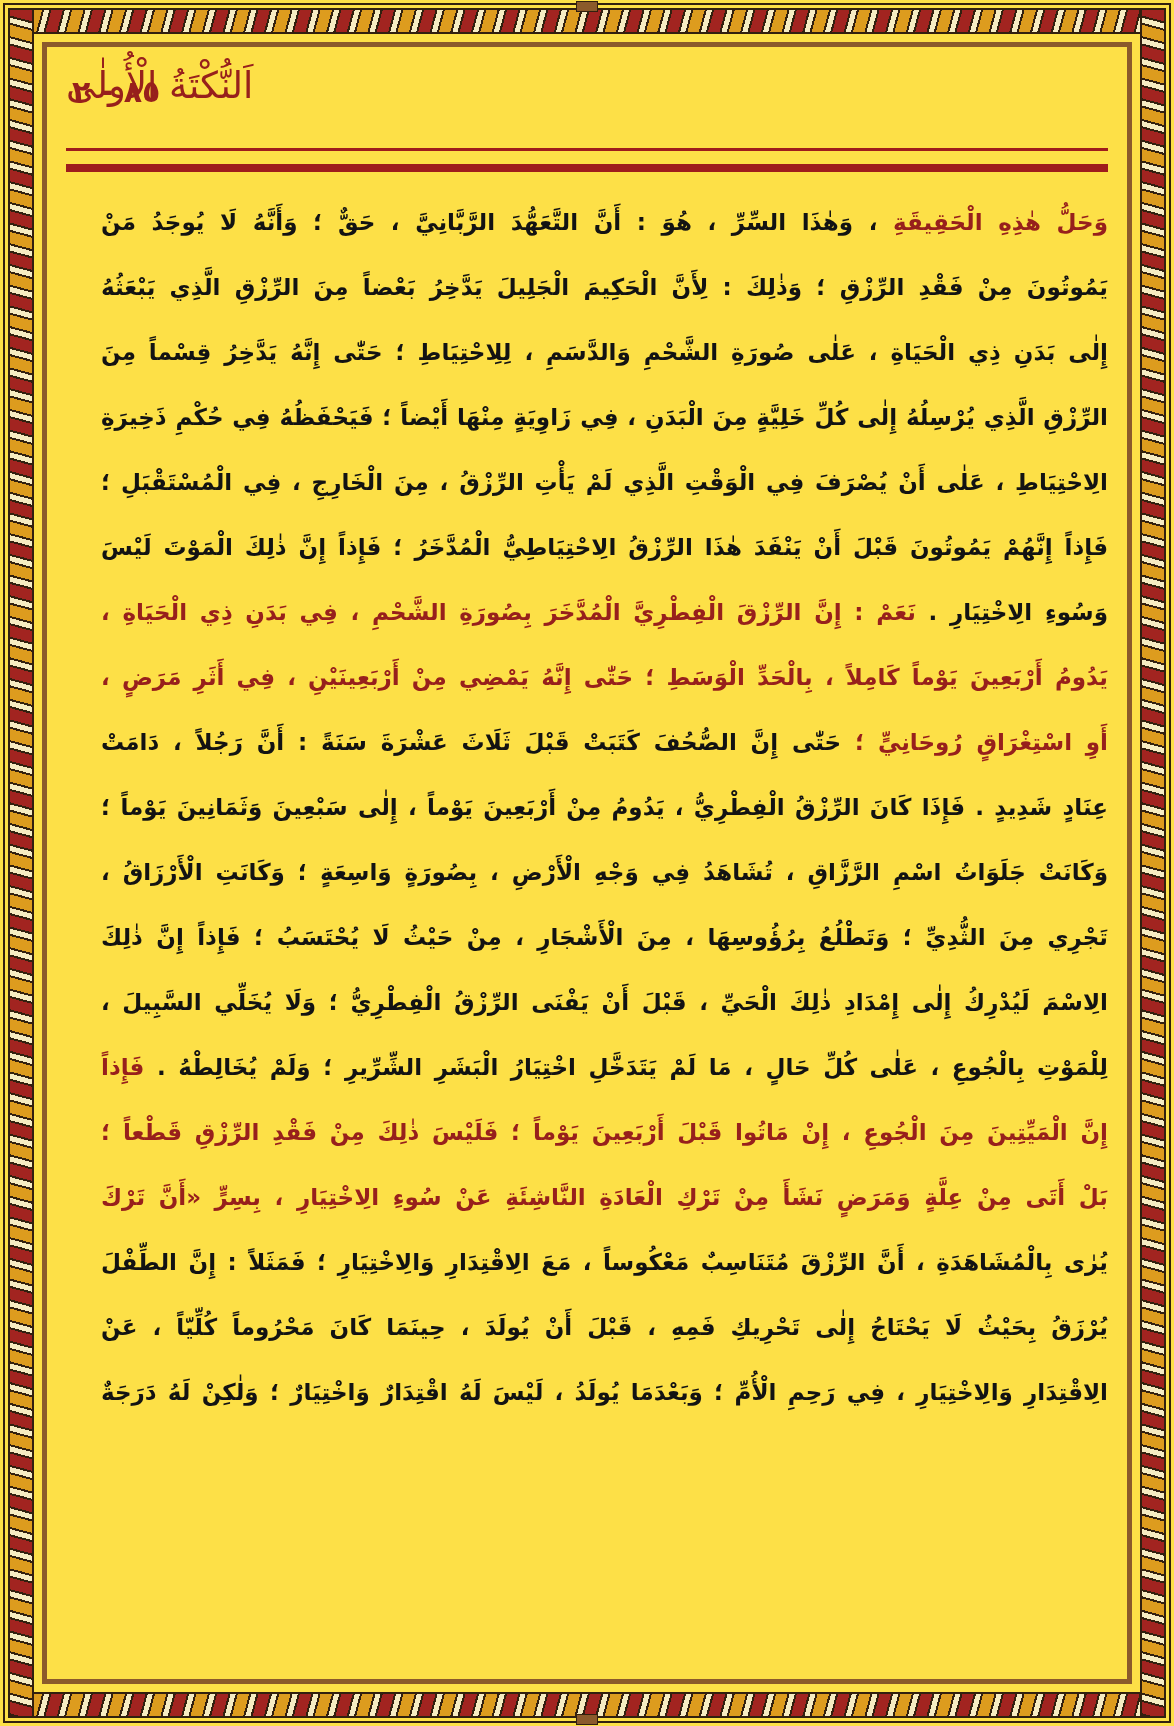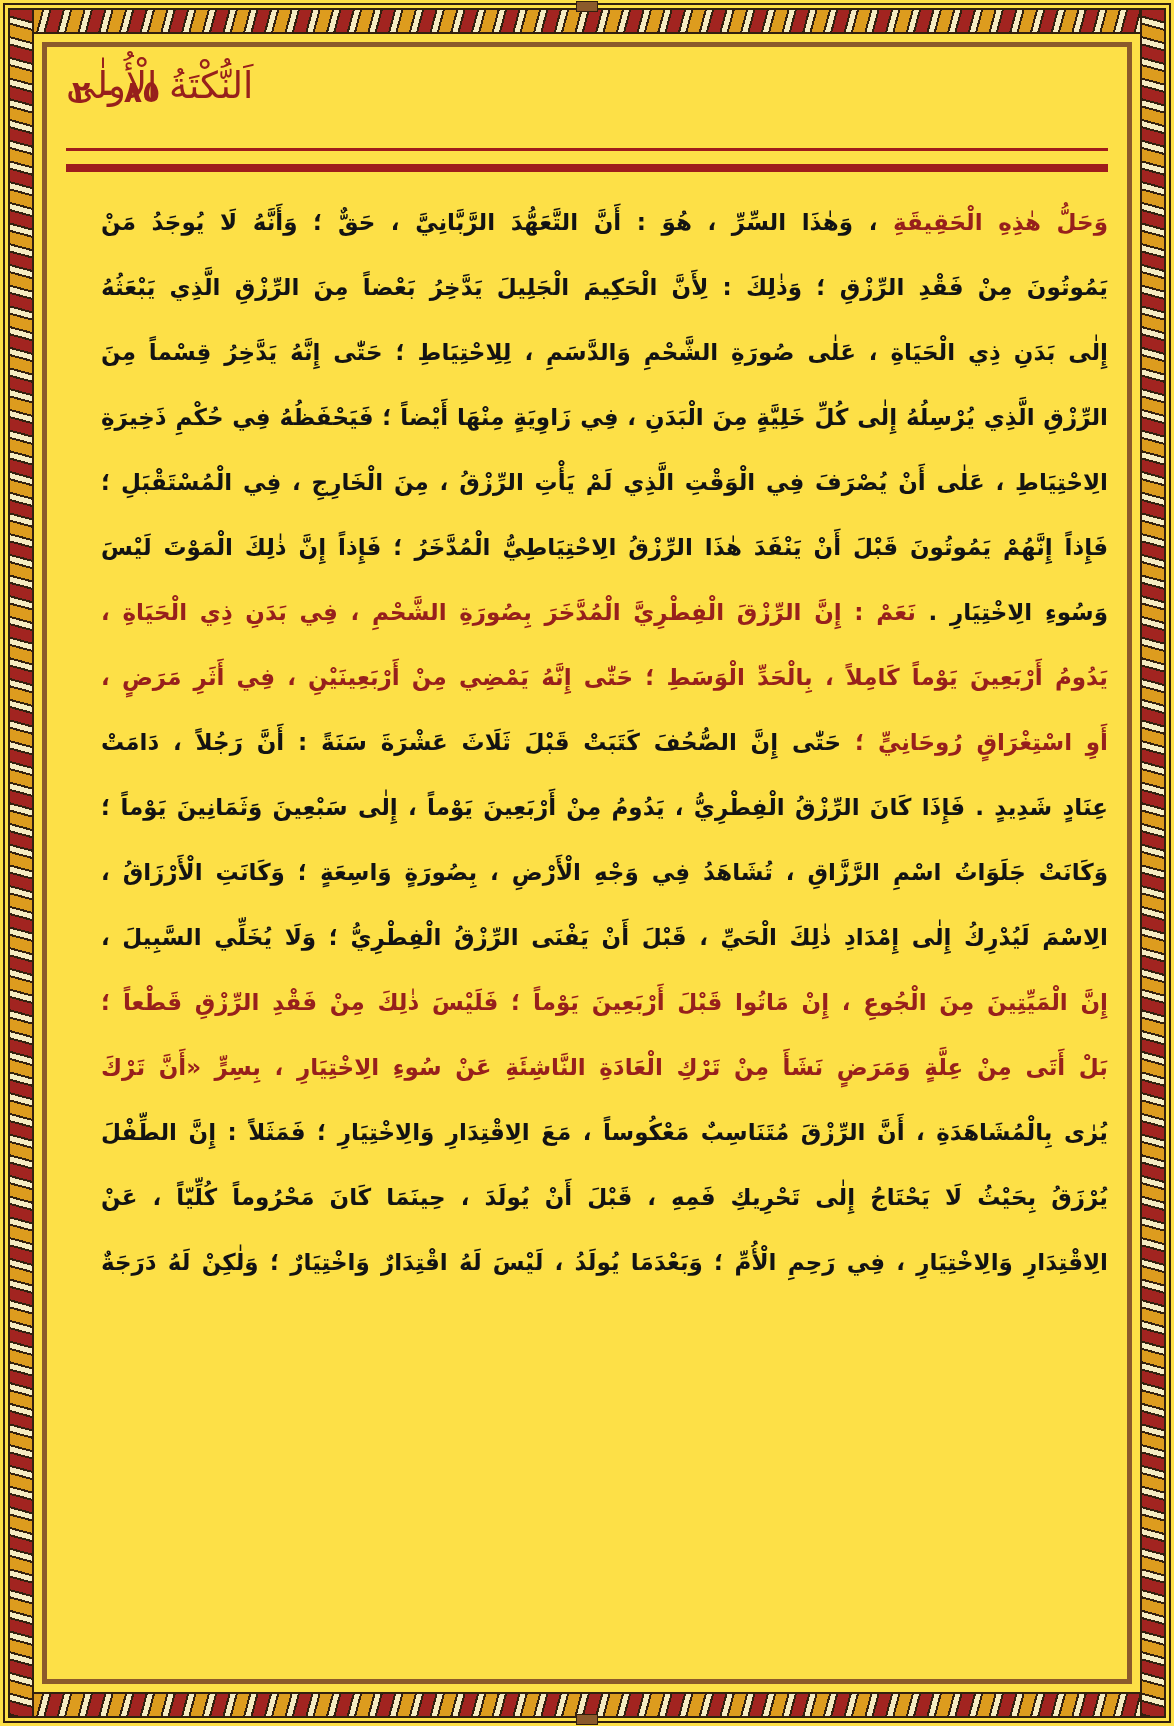--- a/index.html
+++ b/index.html
@@ -106,6 +106,7 @@
         <div class="line"><span class="red">أَوِ اسْتِغْرَاقٍ رُوحَانِيٍّ ؛ </span><span class="black">حَتّٰى إِنَّ الصُّحُفَ كَتَبَتْ قَبْلَ ثَلَاثَ عَشْرَةَ سَنَةً : أَنَّ رَجُلاً ، دَامَتْ</span></div>
         <div class="line"><span class="black">عِنَادٍ شَدِيدٍ . فَإِذَا كَانَ الرِّزْقُ الْفِطْرِيُّ ، يَدُومُ مِنْ أَرْبَعِينَ يَوْماً ، إِلٰى سَبْعِينَ وَثَمَانِينَ يَوْماً ؛</span></div>
         <div class="line"><span class="black">وَكَانَتْ جَلَوَاتُ اسْمِ الرَّزَّاقِ ، تُشَاهَدُ فِي وَجْهِ الْأَرْضِ ، بِصُورَةٍ وَاسِعَةٍ ؛ وَكَانَتِ الْأَرْزَاقُ ،</span></div>
+        <div class="line"><span class="black">تَجْرِي مِنَ الثُّدِيِّ ؛ وَتَطْلُعُ بِرُؤُوسِهَا ، مِنَ الْأَشْجَارِ ، مِنْ حَيْثُ لَا يُحْتَسَبُ ؛ فَإِذاً إِنَّ ذٰلِكَ</span></div>
         <div class="line"><span class="black">الِاسْمَ لَيُدْرِكُ إِلٰى إِمْدَادِ ذٰلِكَ الْحَيِّ ، قَبْلَ أَنْ يَفْنَى الرِّزْقُ الْفِطْرِيُّ ؛ وَلَا يُخَلِّي السَّبِيلَ ،</span></div>
         <div class="line"><span class="red">إِنَّ الْمَيِّتِينَ مِنَ الْجُوعِ ، إِنْ مَاتُوا قَبْلَ أَرْبَعِينَ يَوْماً ؛ فَلَيْسَ ذٰلِكَ مِنْ فَقْدِ الرِّزْقِ قَطْعاً ؛</span></div>
         <div class="line"><span class="red">بَلْ أَتَى مِنْ عِلَّةٍ وَمَرَضٍ نَشَأَ مِنْ تَرْكِ الْعَادَةِ النَّاشِئَةِ عَنْ سُوءِ الِاخْتِيَارِ ، بِسِرٍّ «أَنَّ تَرْكَ</span></div>

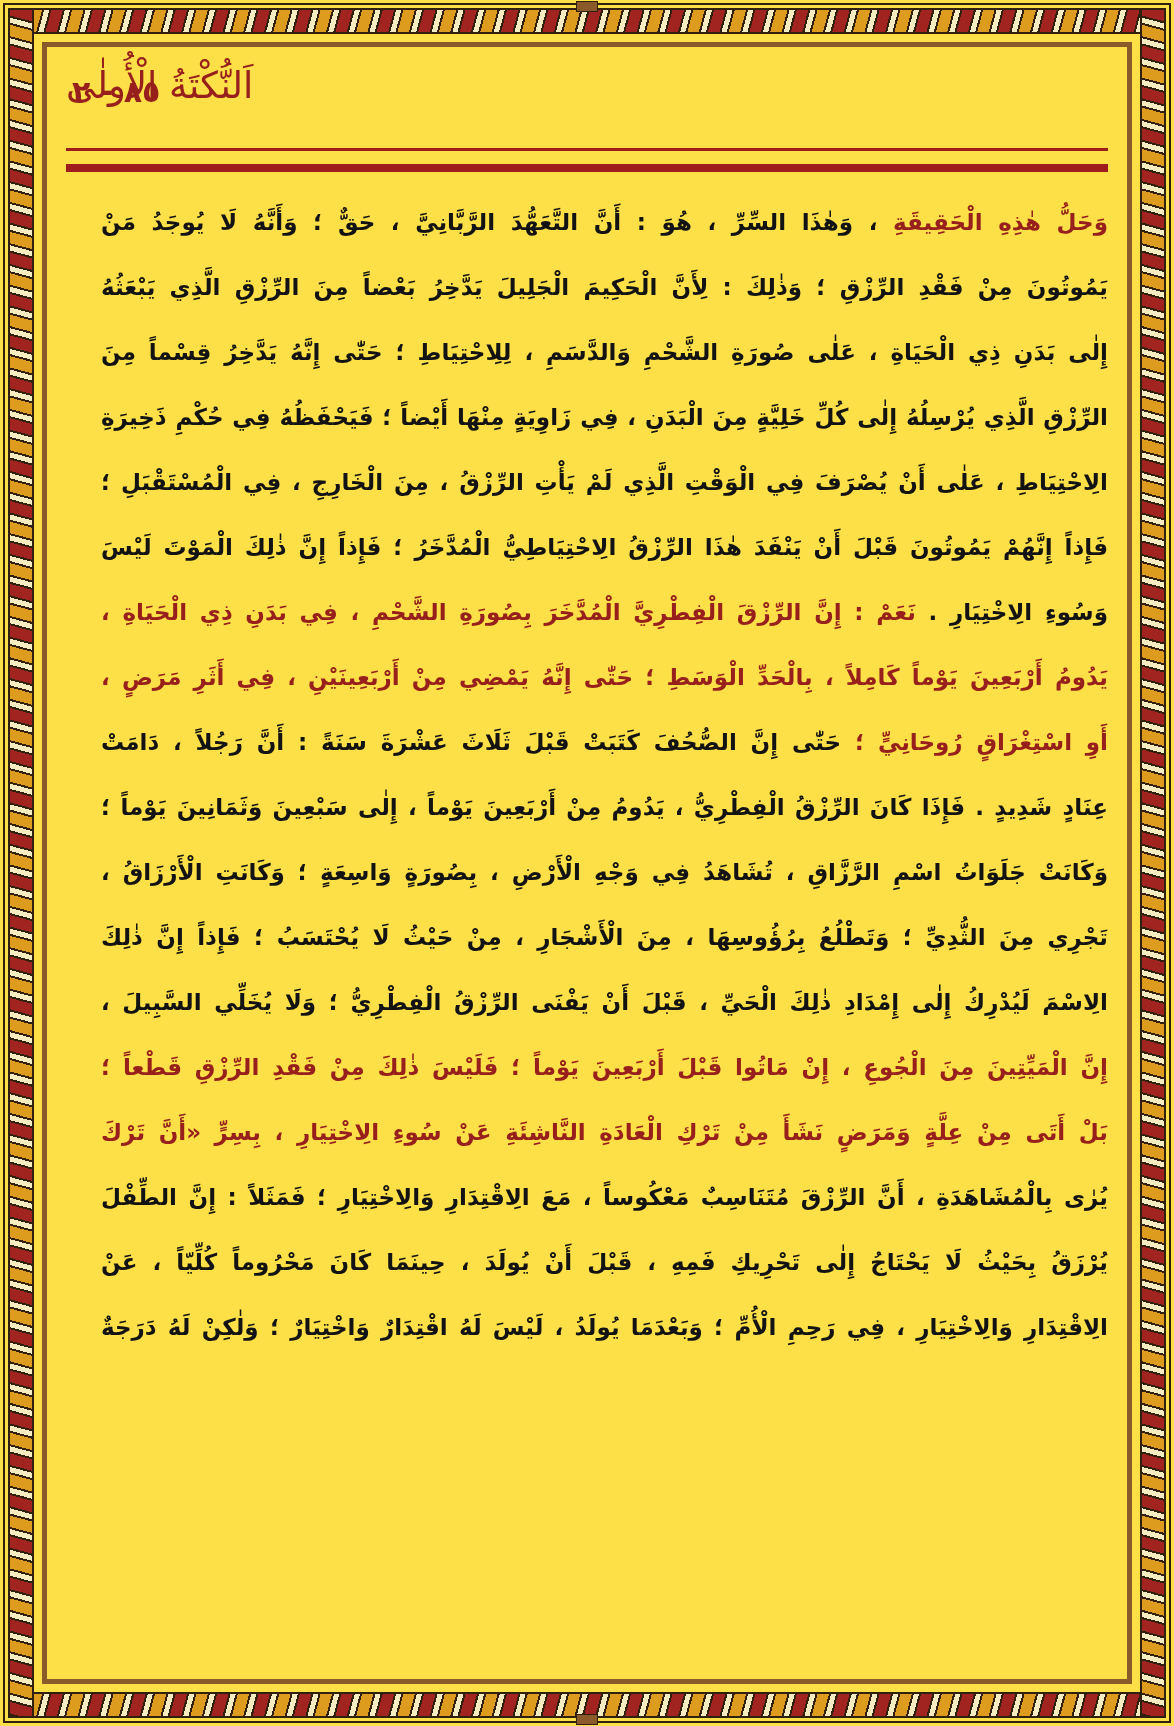--- a/index.html
+++ b/index.html
@@ -108,6 +108,7 @@
         <div class="line"><span class="black">وَكَانَتْ جَلَوَاتُ اسْمِ الرَّزَّاقِ ، تُشَاهَدُ فِي وَجْهِ الْأَرْضِ ، بِصُورَةٍ وَاسِعَةٍ ؛ وَكَانَتِ الْأَرْزَاقُ ،</span></div>
         <div class="line"><span class="black">تَجْرِي مِنَ الثُّدِيِّ ؛ وَتَطْلُعُ بِرُؤُوسِهَا ، مِنَ الْأَشْجَارِ ، مِنْ حَيْثُ لَا يُحْتَسَبُ ؛ فَإِذاً إِنَّ ذٰلِكَ</span></div>
         <div class="line"><span class="black">الِاسْمَ لَيُدْرِكُ إِلٰى إِمْدَادِ ذٰلِكَ الْحَيِّ ، قَبْلَ أَنْ يَفْنَى الرِّزْقُ الْفِطْرِيُّ ؛ وَلَا يُخَلِّي السَّبِيلَ ،</span></div>
+        <div class="line"><span class="black">لِلْمَوْتِ بِالْجُوعِ ، عَلٰى كُلِّ حَالٍ ، مَا لَمْ يَتَدَخَّلِ اخْتِيَارُ الْبَشَرِ الشِّرِّيرِ ؛ وَلَمْ يُخَالِطْهُ . </span><span class="red">فَإِذاً</span></div>
         <div class="line"><span class="red">إِنَّ الْمَيِّتِينَ مِنَ الْجُوعِ ، إِنْ مَاتُوا قَبْلَ أَرْبَعِينَ يَوْماً ؛ فَلَيْسَ ذٰلِكَ مِنْ فَقْدِ الرِّزْقِ قَطْعاً ؛</span></div>
         <div class="line"><span class="red">بَلْ أَتَى مِنْ عِلَّةٍ وَمَرَضٍ نَشَأَ مِنْ تَرْكِ الْعَادَةِ النَّاشِئَةِ عَنْ سُوءِ الِاخْتِيَارِ ، بِسِرٍّ «أَنَّ تَرْكَ</span></div>
         <div class="line"><span class="black">يُرٰى بِالْمُشَاهَدَةِ ، أَنَّ الرِّزْقَ مُتَنَاسِبٌ مَعْكُوساً ، مَعَ الِاقْتِدَارِ وَالِاخْتِيَارِ ؛ فَمَثَلاً : إِنَّ الطِّفْلَ</span></div>

